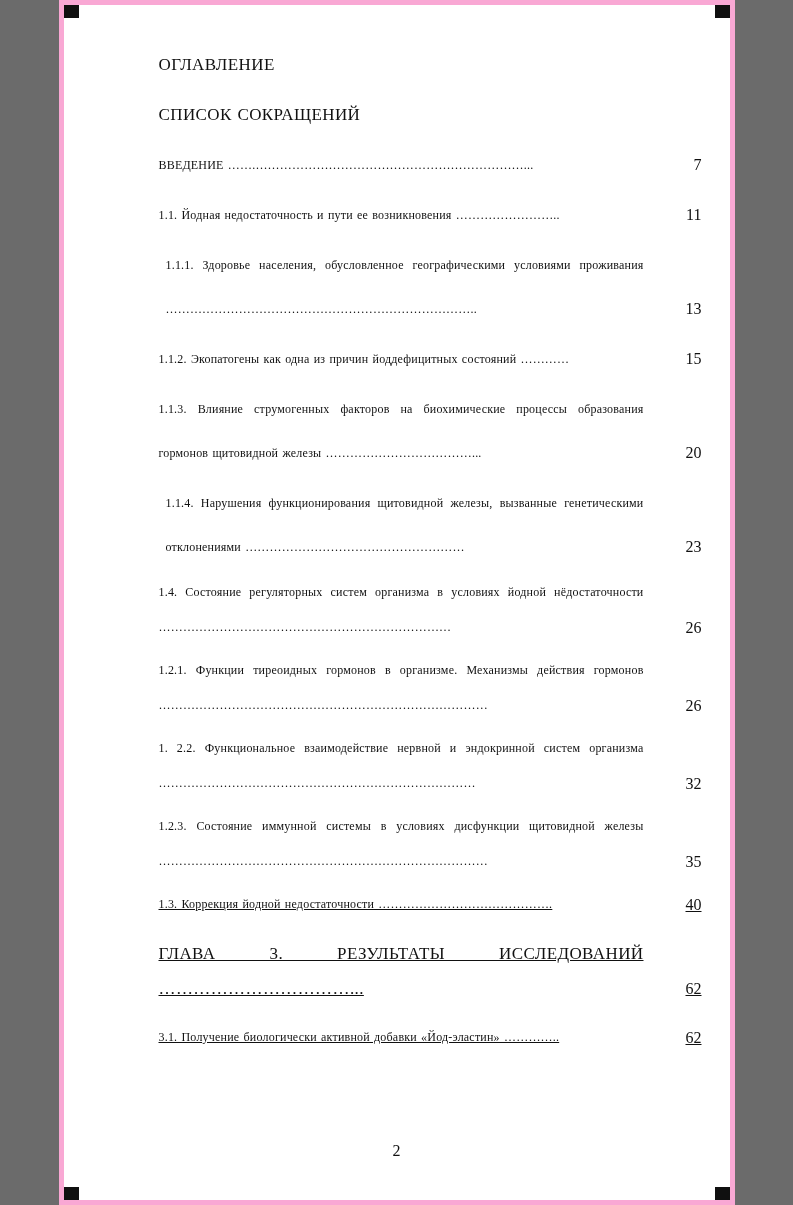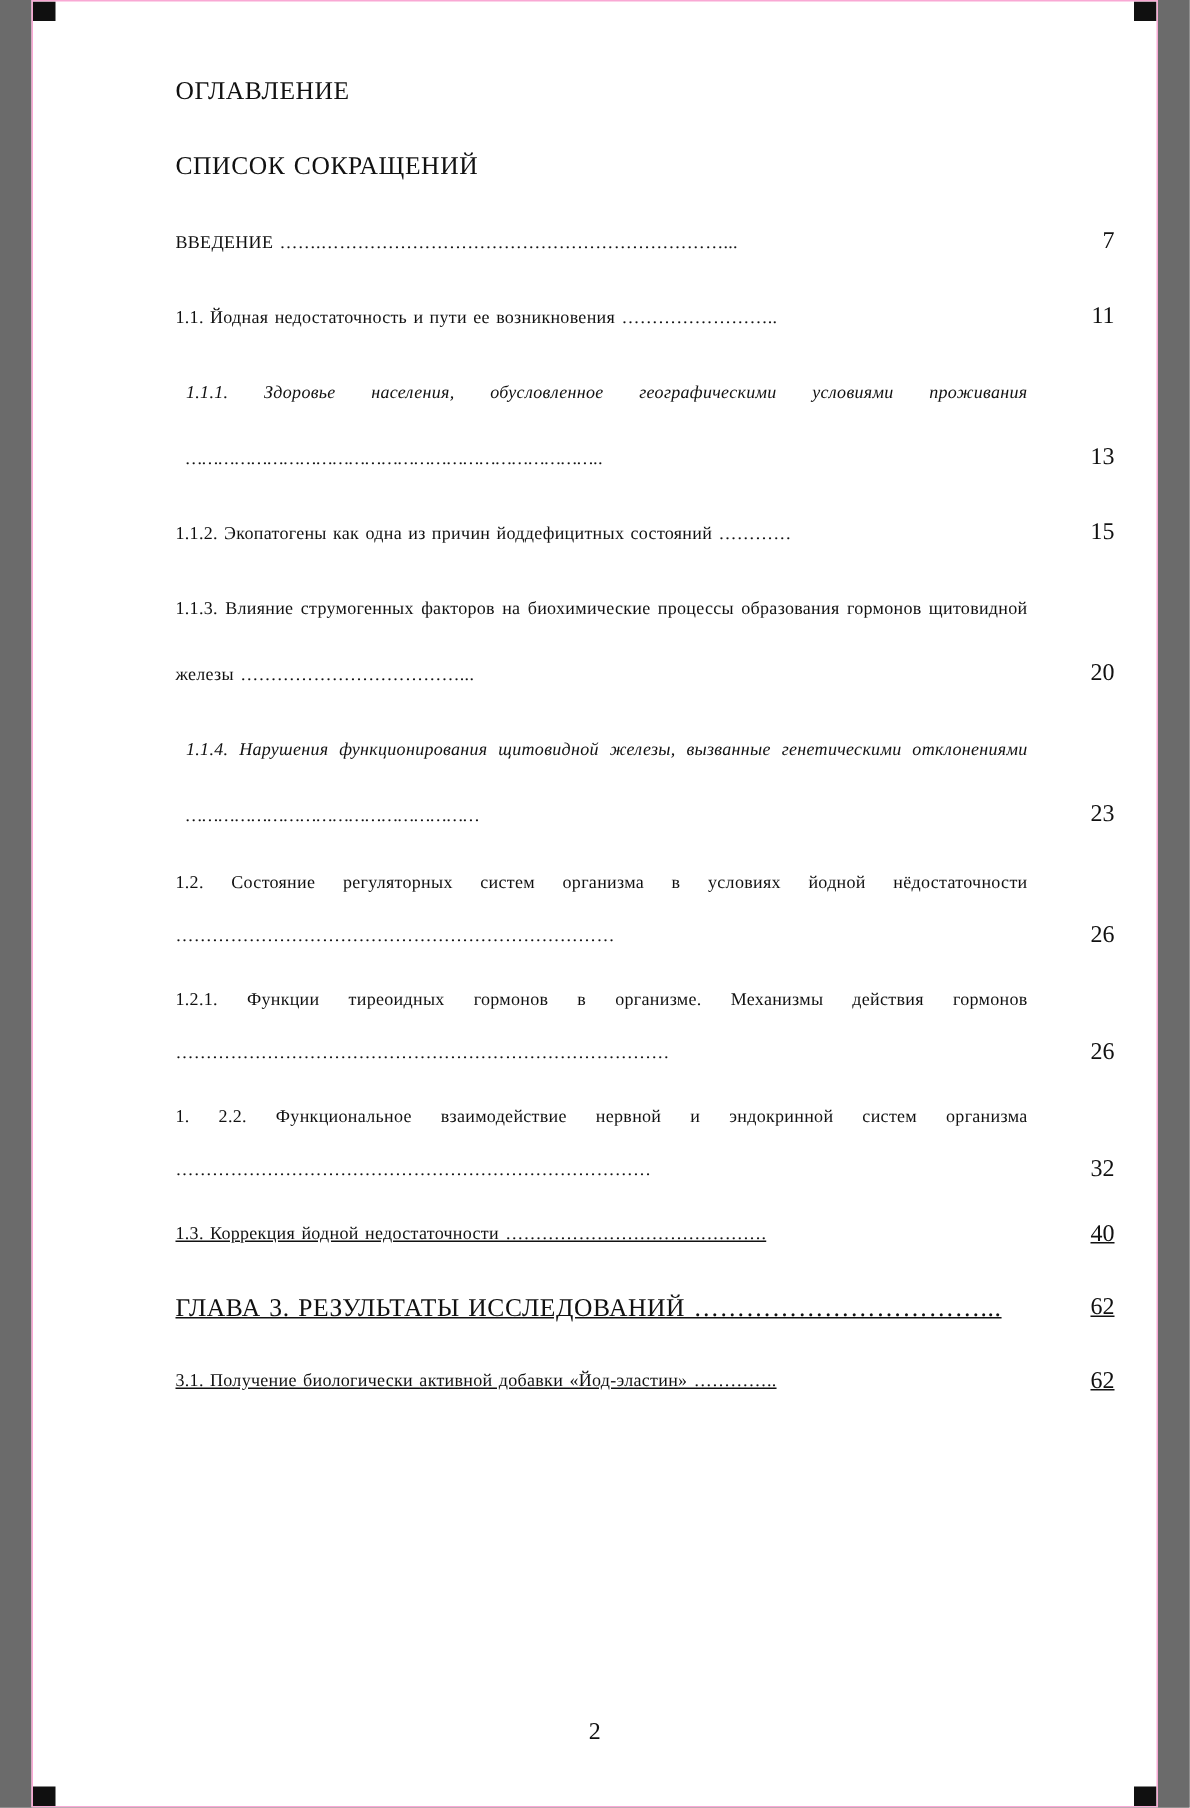--- a/index.html
+++ b/index.html
@@ -10,12 +10,12 @@
   }
   .page {
     position: relative;
-    width: 751px;
+    width: 676px;
     height: 1205px;
     margin: 0 auto;
     background: #ffffff;
     color: #111111;
-    border: 1px solid #f9a8d4;
+    border: 5px solid #f9a8d4;
     box-sizing: border-box;
     overflow: hidden;
   }

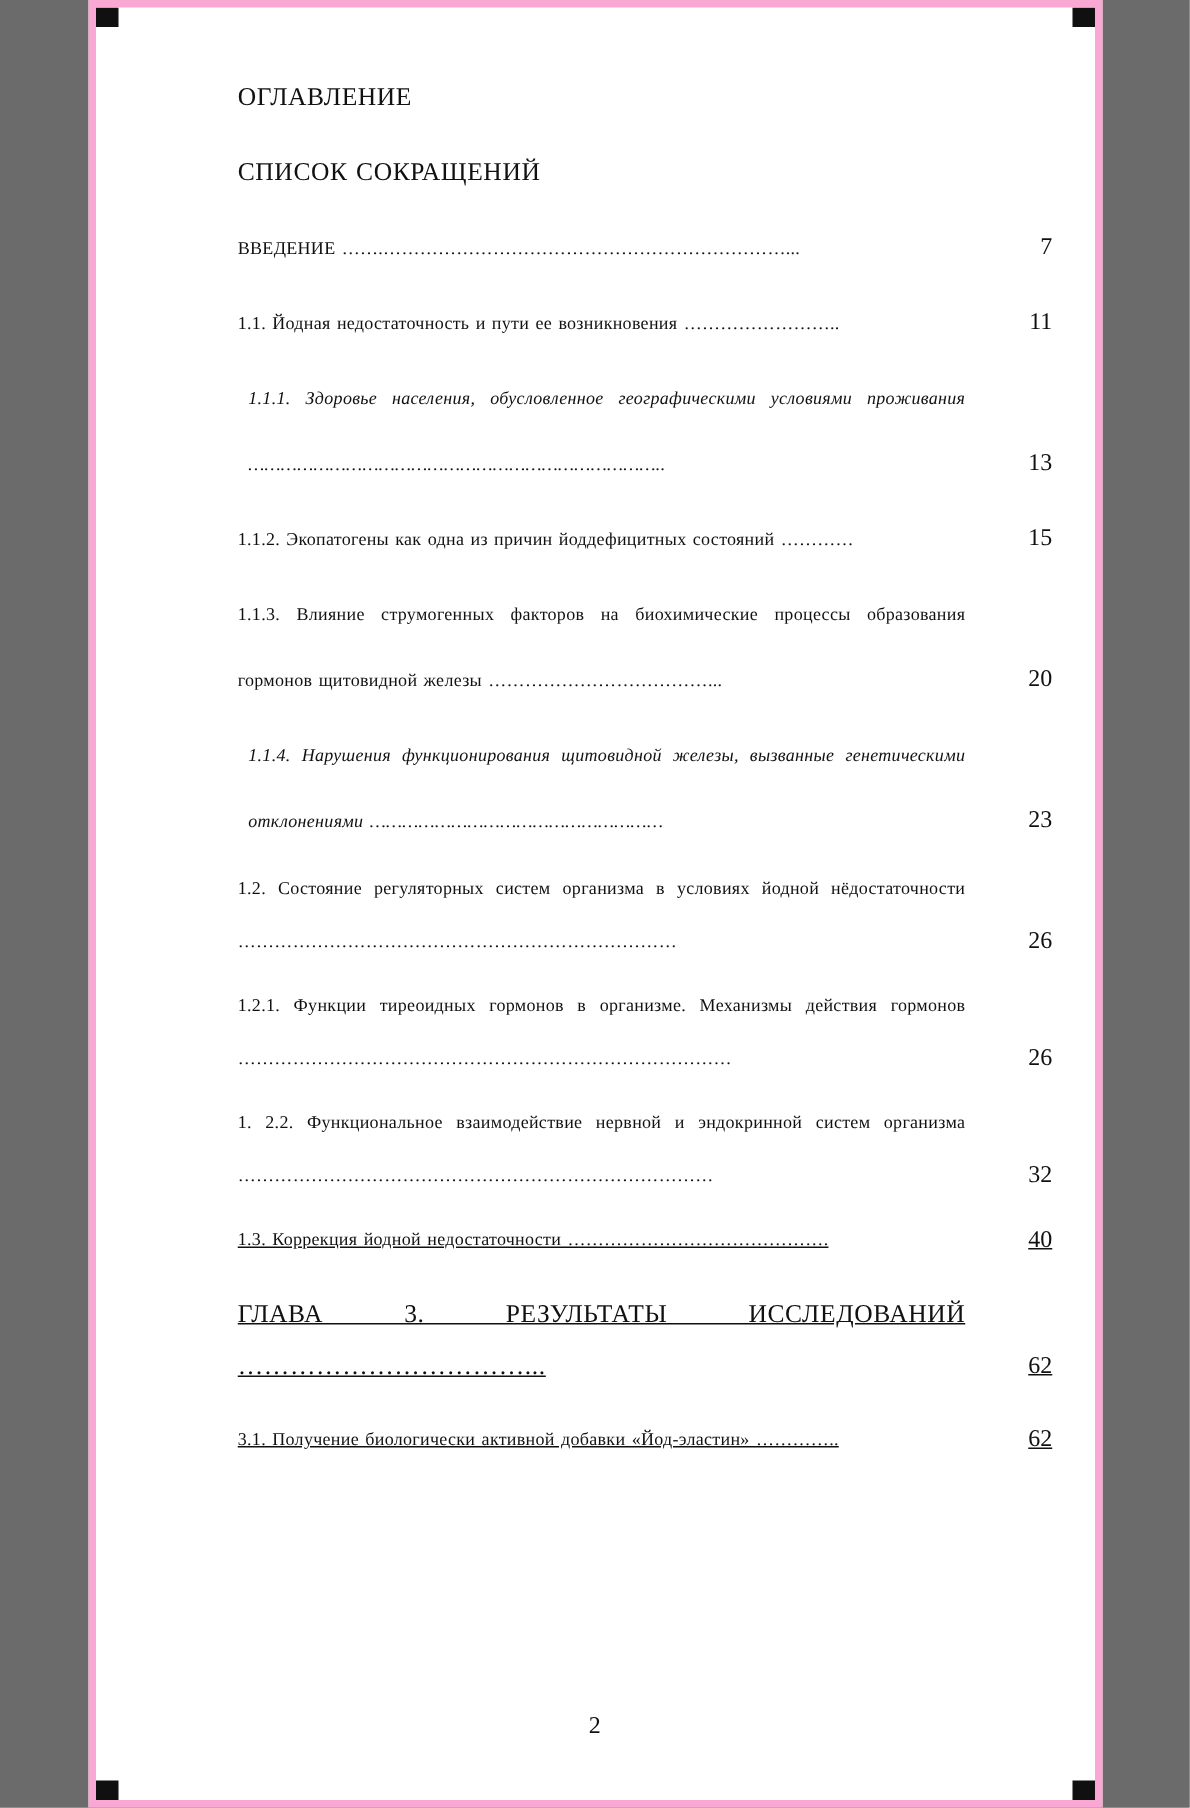--- a/index.html
+++ b/index.html
@@ -66,7 +66,6 @@
   }
   .toc-row.indent .toc-text {
     padding-left: 7px;
-    font-style: italic;
   }
   .footer-page-number {
     position: absolute;

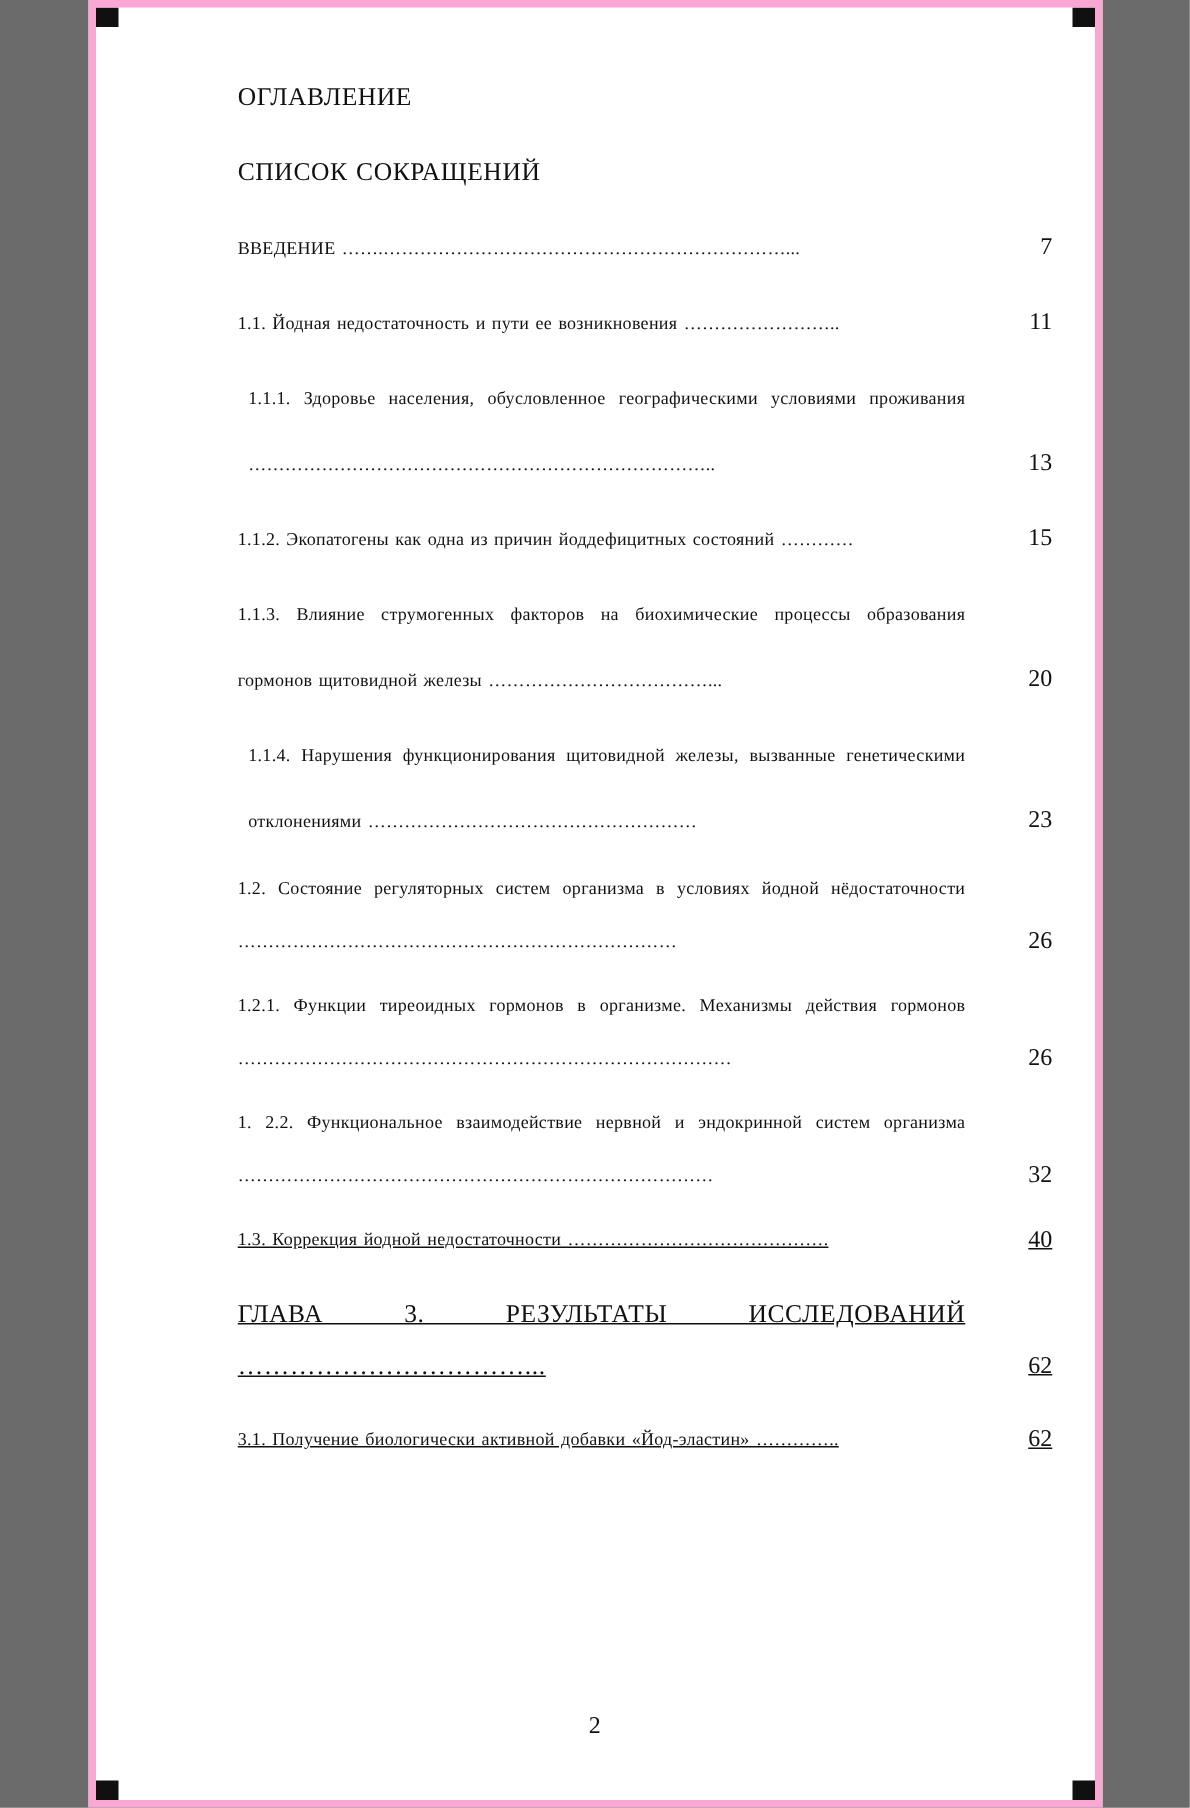--- a/index.html
+++ b/index.html
@@ -137,7 +137,7 @@
     <div class="section-bottom">
 
       <div class="toc-row">
-        <div class="toc-text">1.2. Состояние регуляторных систем организма в условиях йодной нёдостаточности  ………………………………………………………………</div>
+        <div class="toc-text">1.4. Состояние регуляторных систем организма в условиях йодной нёдостаточности  ………………………………………………………………</div>
         <div class="toc-page">26</div>
       </div>
 

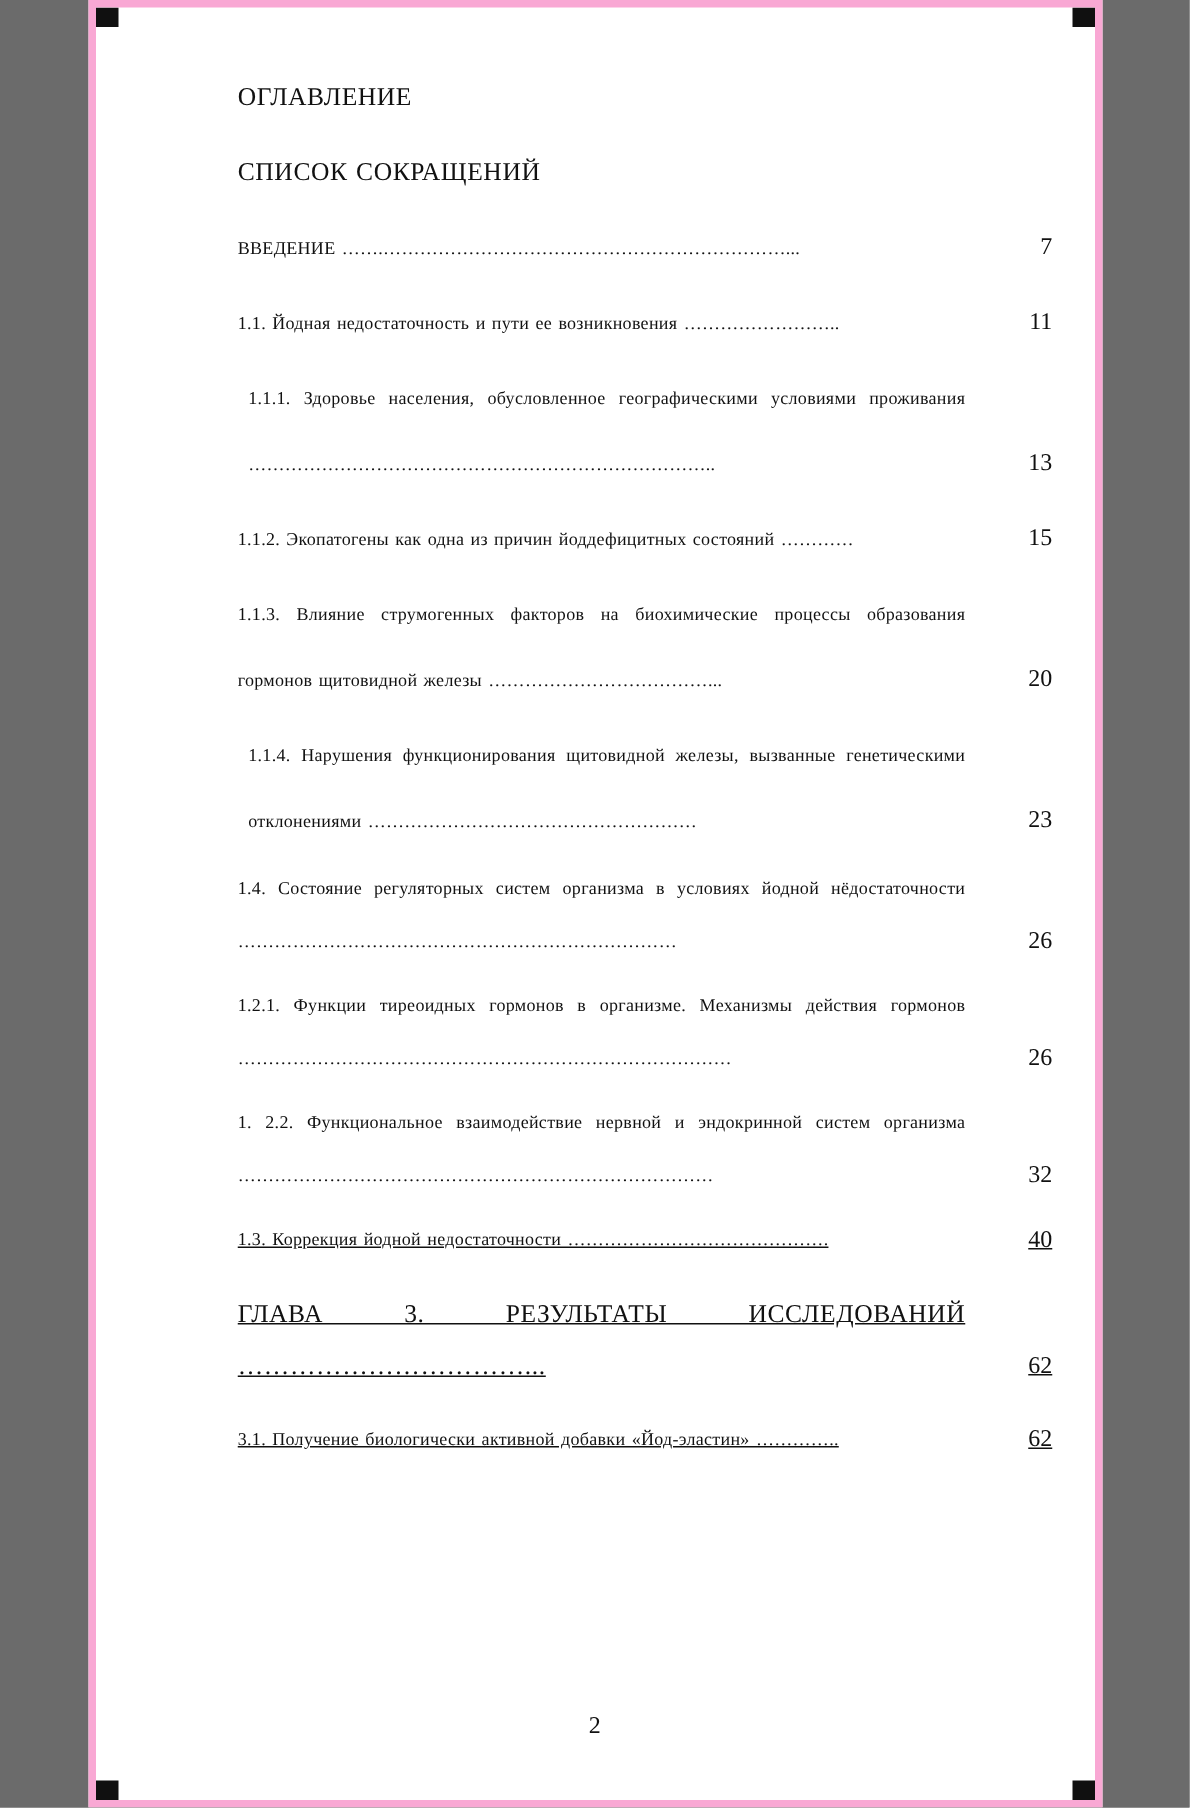--- a/index.html
+++ b/index.html
@@ -151,6 +151,10 @@
         <div class="toc-page">32</div>
       </div>
 
+      <div class="toc-row">
+        <div class="toc-text">1.2.3. Состояние иммунной системы в условиях дисфункции щитовидной железы ………………………………………………………………………</div>
+        <div class="toc-page">35</div>
+      </div>
 
       <div class="toc-row gap">
         <div class="toc-text">1.3. Коррекция йодной недостаточности  …………………………………….</div>

